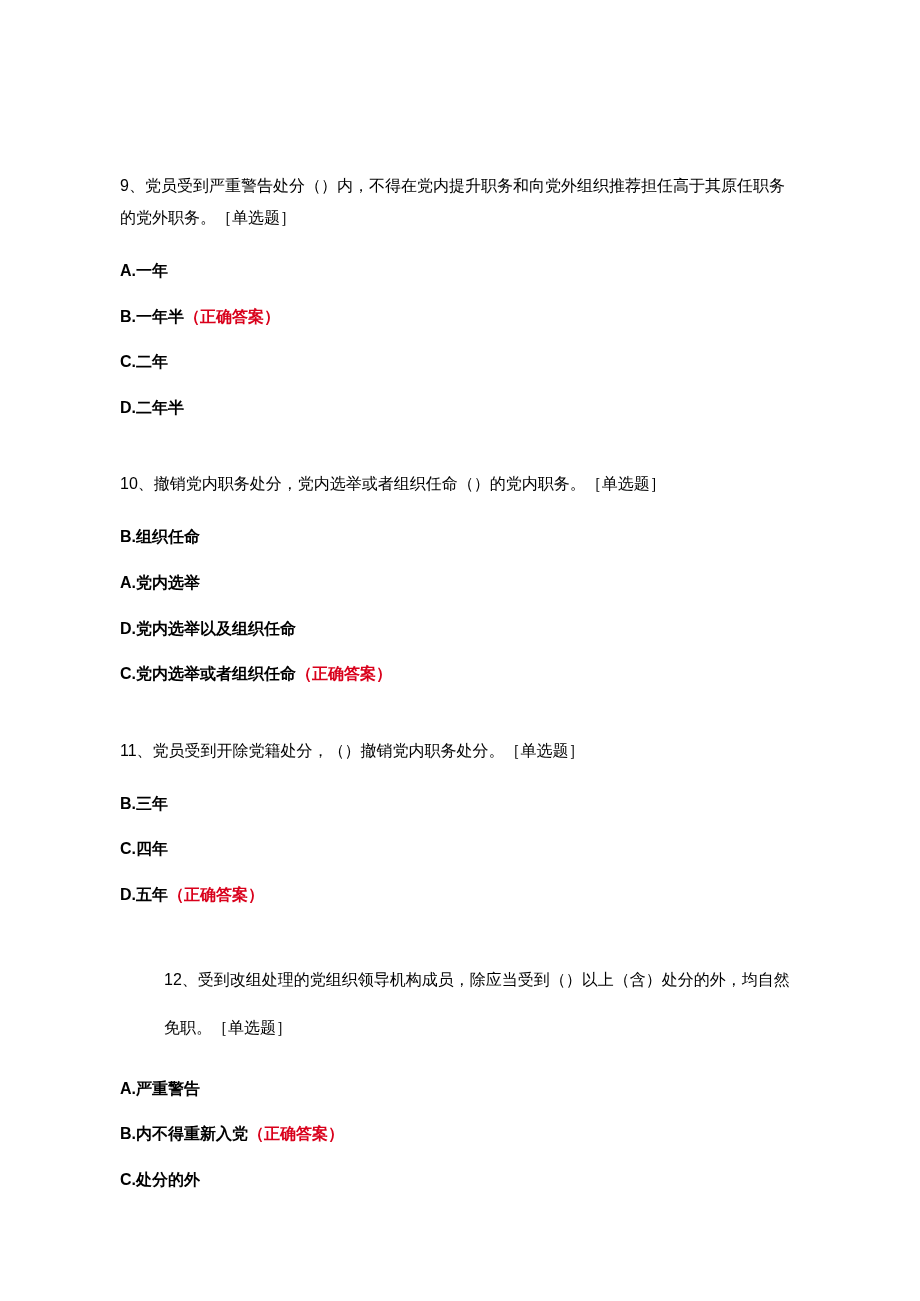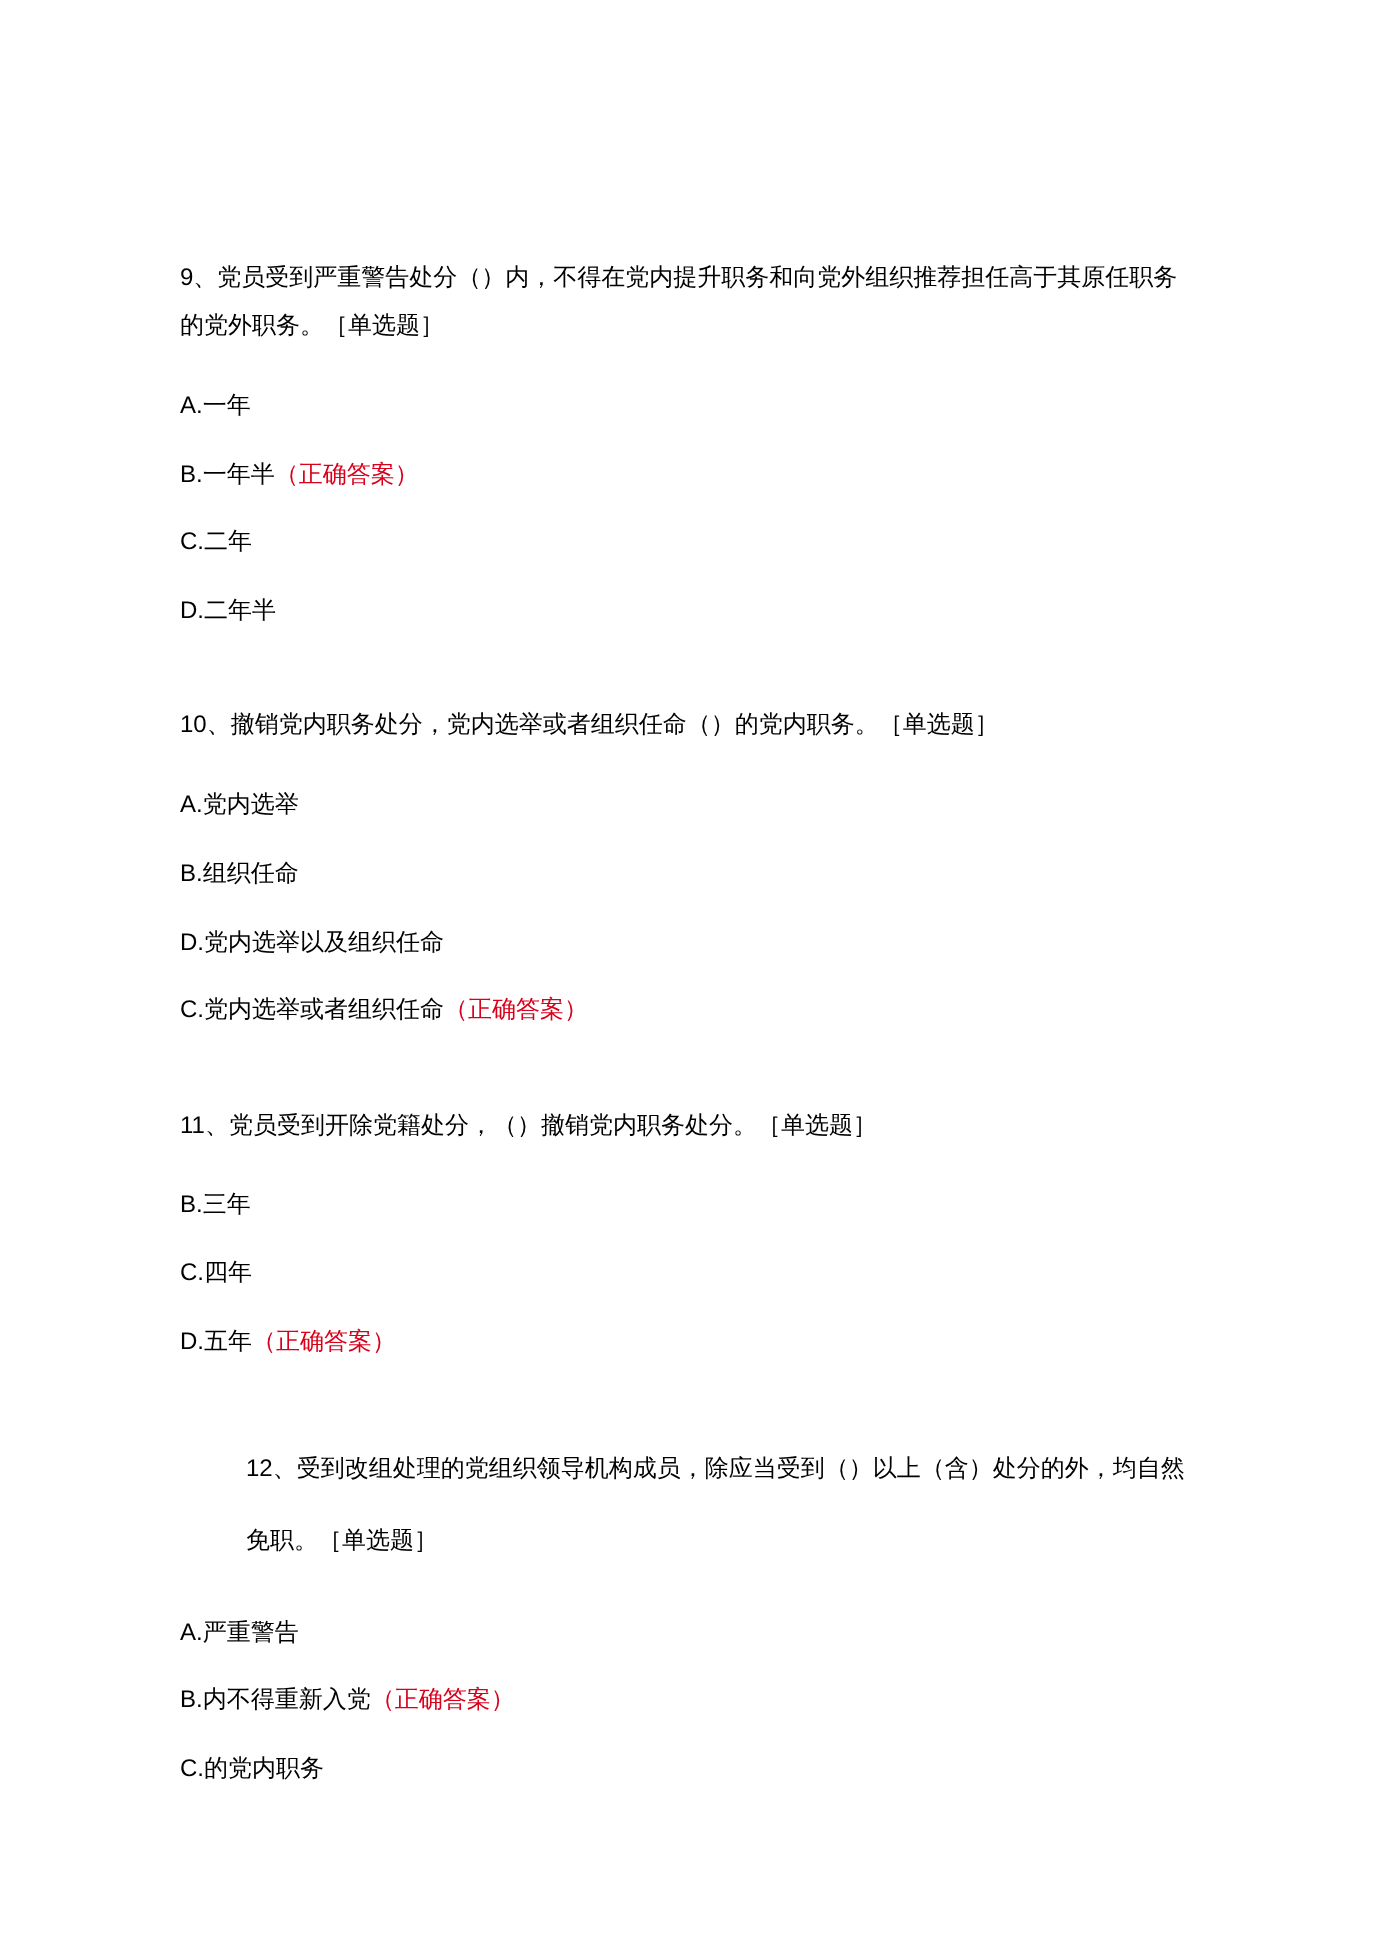--- a/index.html
+++ b/index.html
@@ -24,6 +24,7 @@
   }
   .option {
     margin-bottom: 20px;
+    font-weight: bold;
   }
   .correct {
     color: #d9001b;

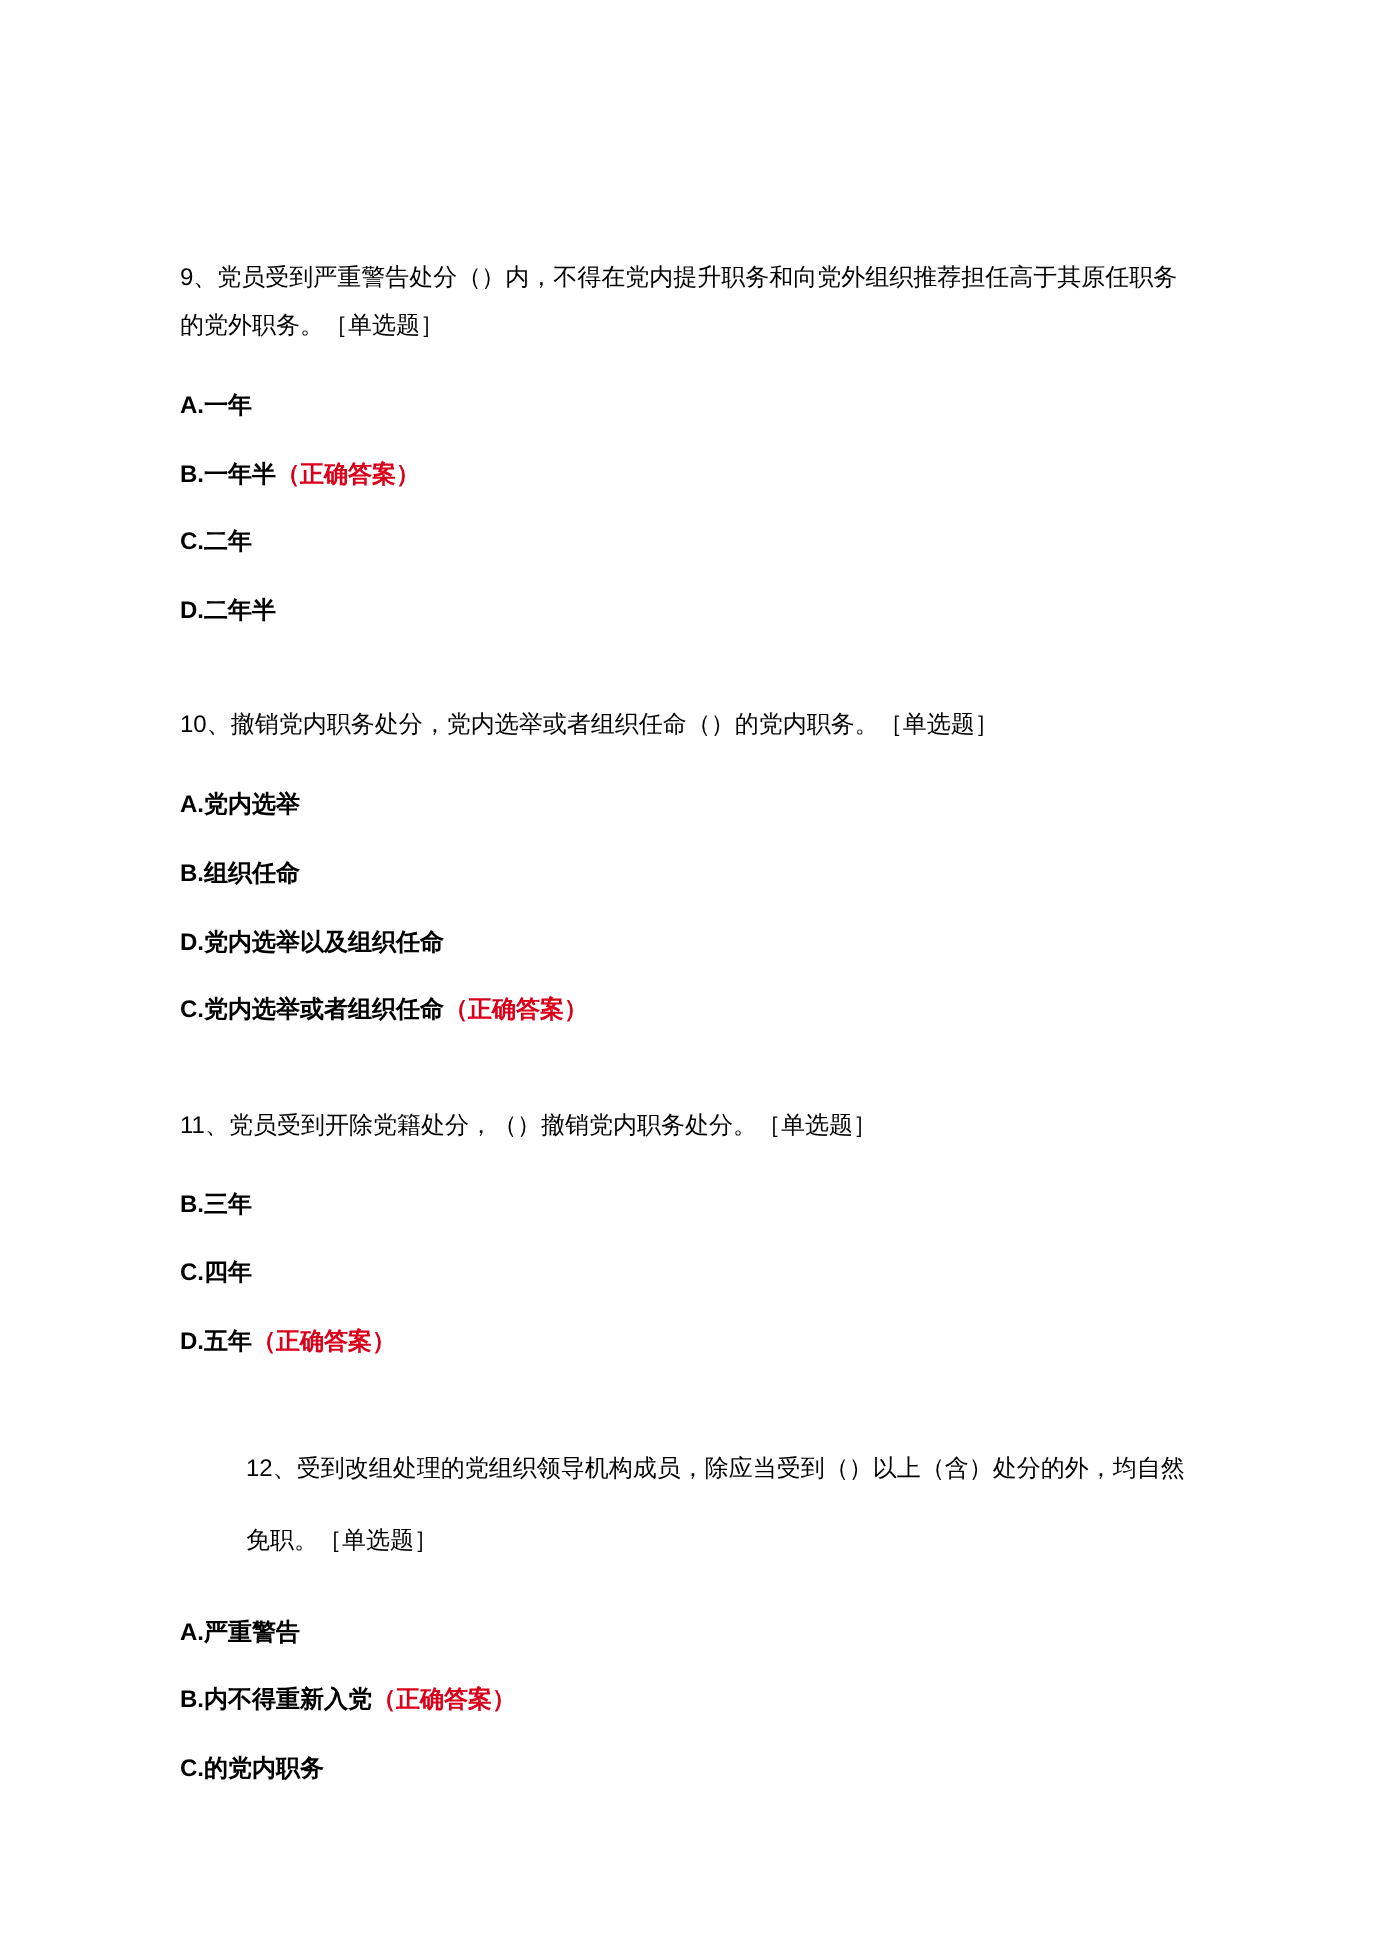--- a/index.html
+++ b/index.html
@@ -58,10 +58,10 @@
       <span>10</span><span>、撤销党内职务处分，党内选举或者组织任命（）的党内职务。［单选题］</span>
     </div>
     <div class="option">
-      <span>A.</span><span>党内选举</span>
+      <span>B.</span><span>组织任命</span>
     </div>
     <div class="option">
-      <span>B.</span><span>组织任命</span>
+      <span>A.</span><span>党内选举</span>
     </div>
     <div class="option">
       <span>D.</span><span>党内选举以及组织任命</span>

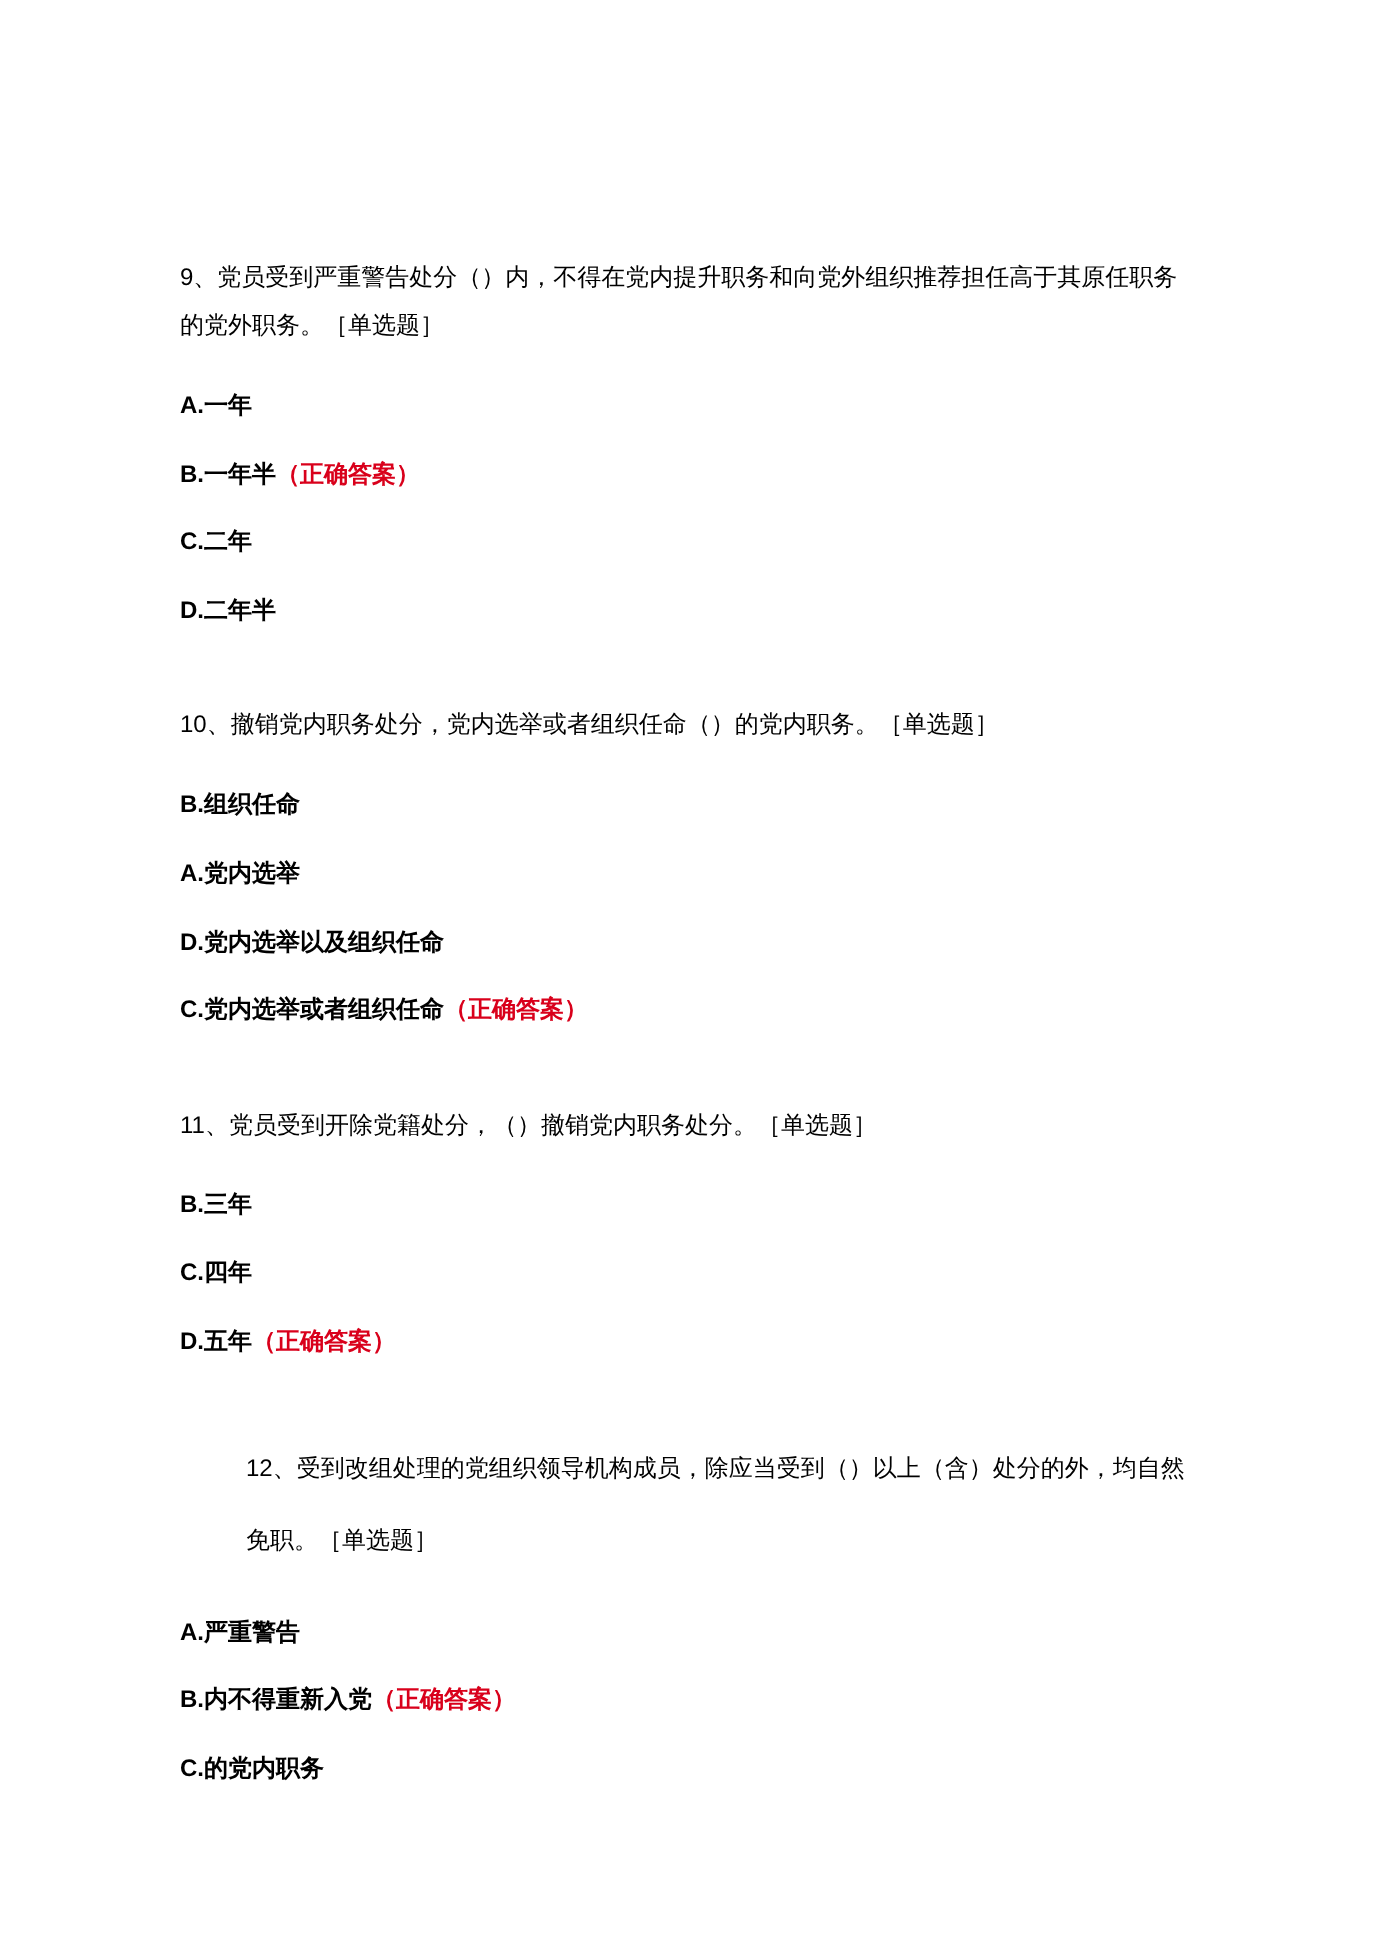--- a/index.html
+++ b/index.html
@@ -97,7 +97,7 @@
       <span>B.</span><span>内不得重新入党</span><span class="correct">（正确答案）</span>
     </div>
     <div class="option">
-      <span>C.</span><span>的党内职务</span>
+      <span>C.</span><span>处分的外</span>
     </div>
   </div>
 

